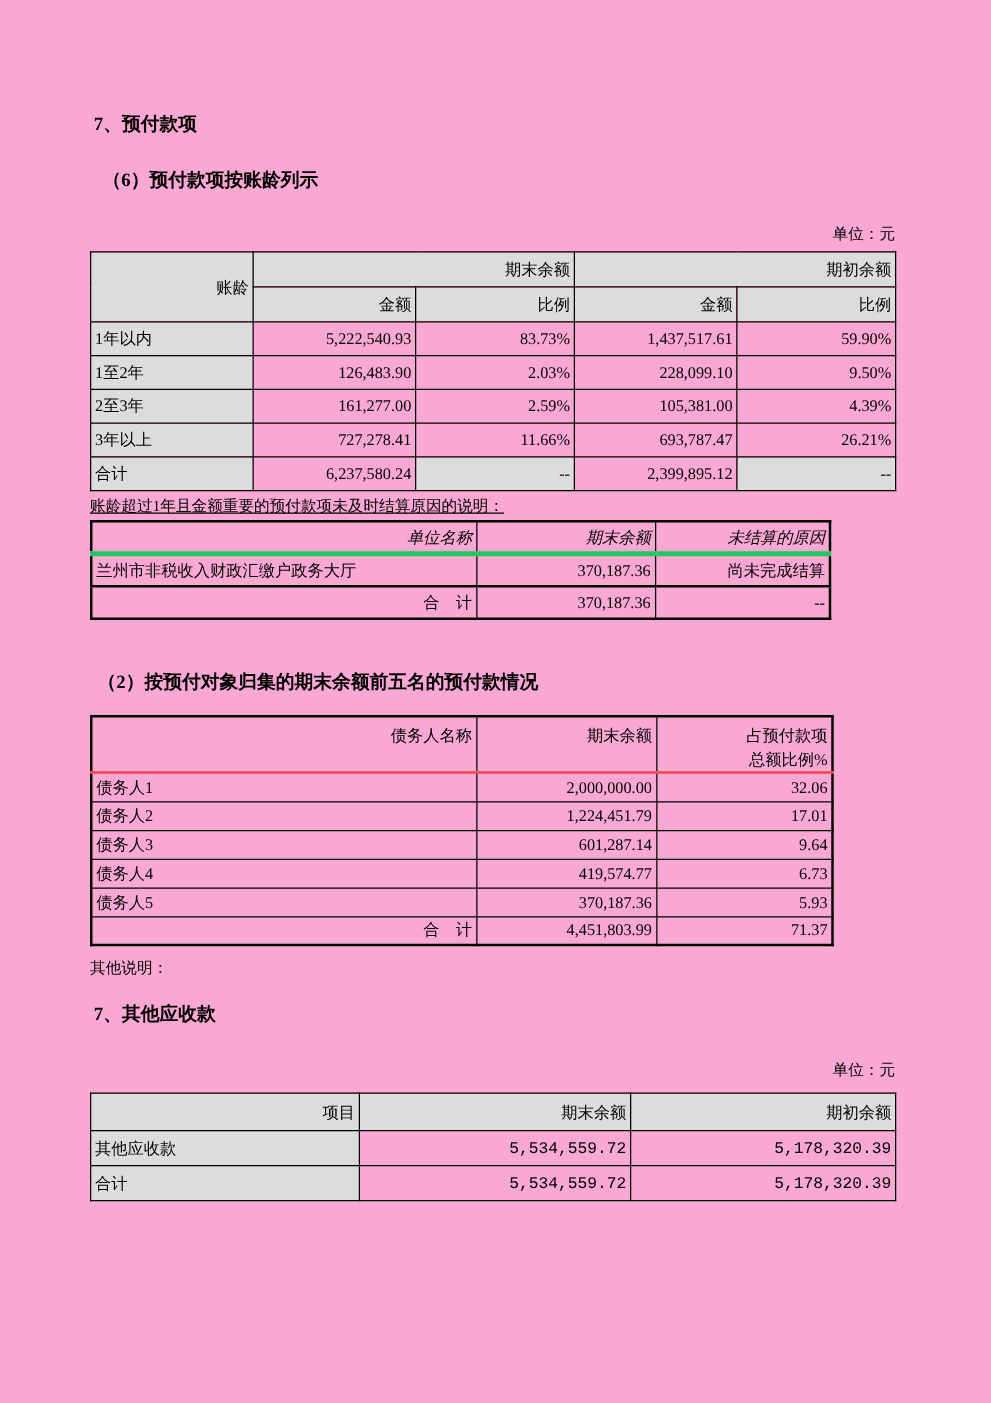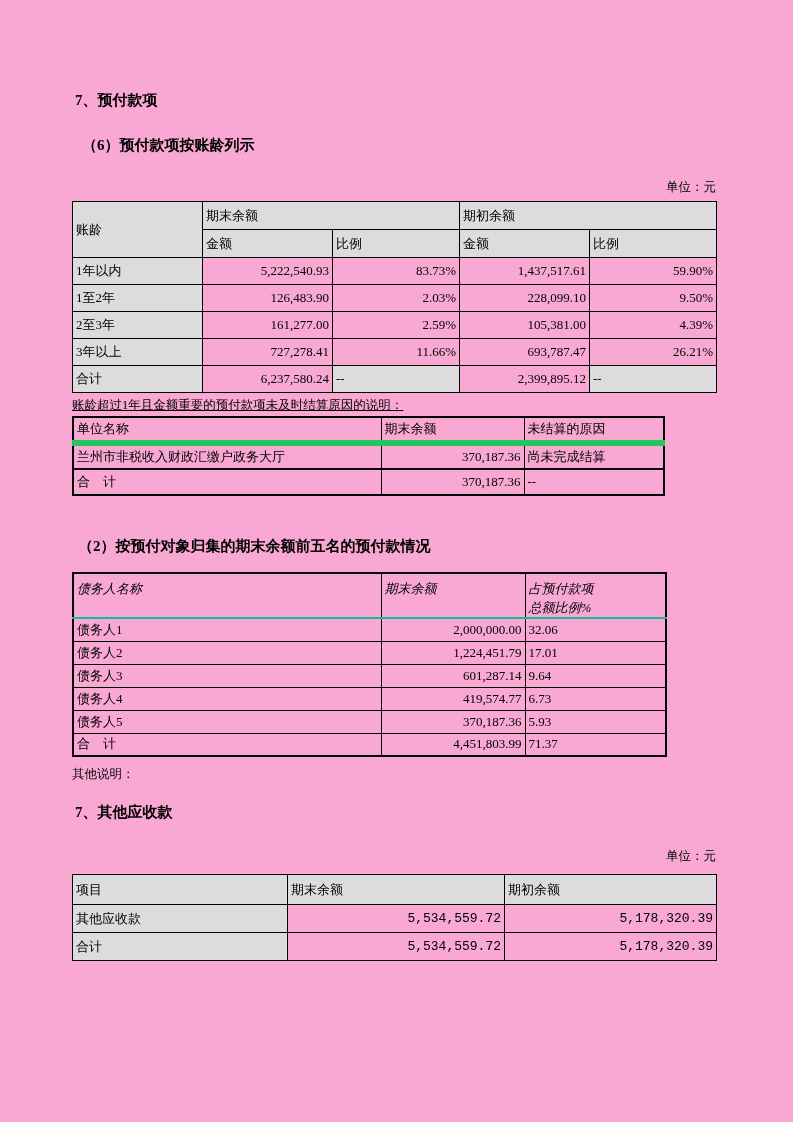--- a/index.html
+++ b/index.html
@@ -23,7 +23,7 @@
   td,th{border:1px solid #000;padding:0 3px;font-weight:normal;
         overflow:hidden;vertical-align:middle;box-sizing:border-box;}
   .shade{background:#dcdcdc;}
-  .l{text-align:left;} .r{text-align:right;} .c{text-align:left;margin-left:47px;}
+  .l{text-align:left;} .r{text-align:right;} .c{text-align:right;margin-left:47px;}
   
   #t1{width:644px;}
   #t1 th{height:28px;}

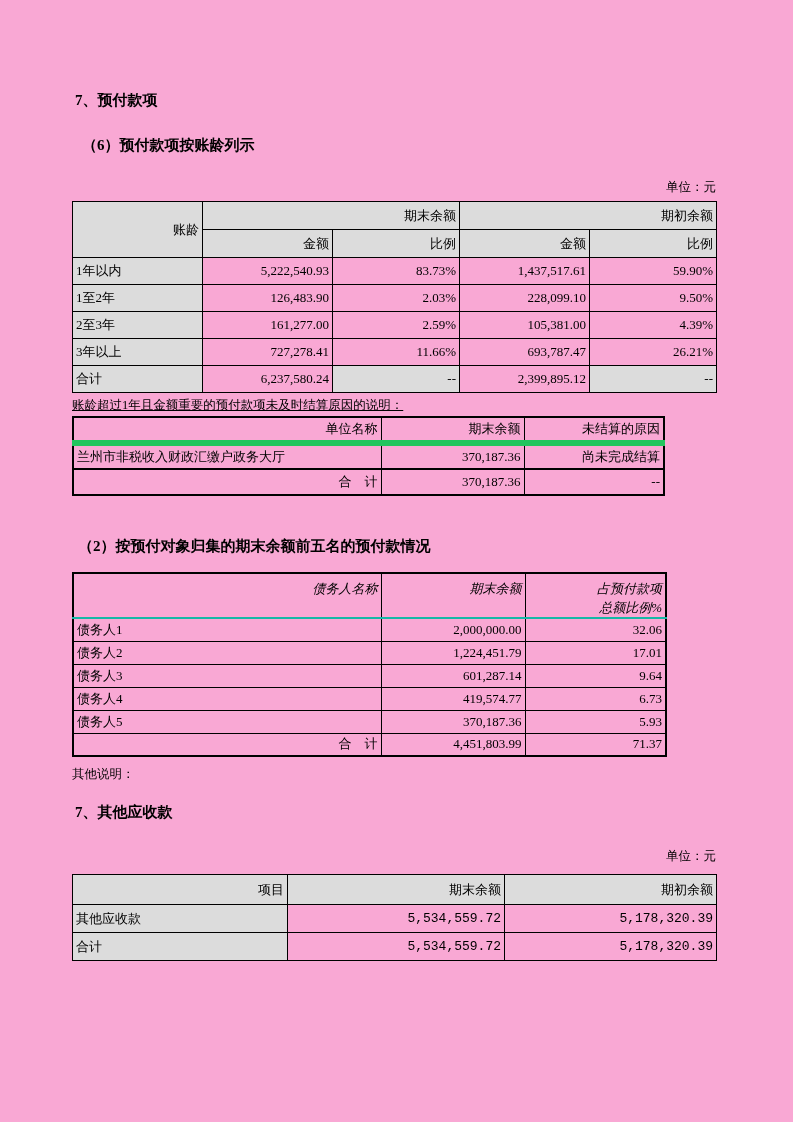--- a/index.html
+++ b/index.html
@@ -31,7 +31,7 @@
   
   #t2{width:591px;border:2px solid #000;}
   #t2 tr{height:26px;}
-  #t2 thead th{border-bottom:6px solid #22c55e;}
+  #t2 thead th{border-bottom:4px solid #22c55e;font-style:italic;}
   #t2 tbody tr:first-child td{border-bottom:2px solid #000;}
   
   #t3{width:593px;border:2px solid #000;margin-top:16px;}

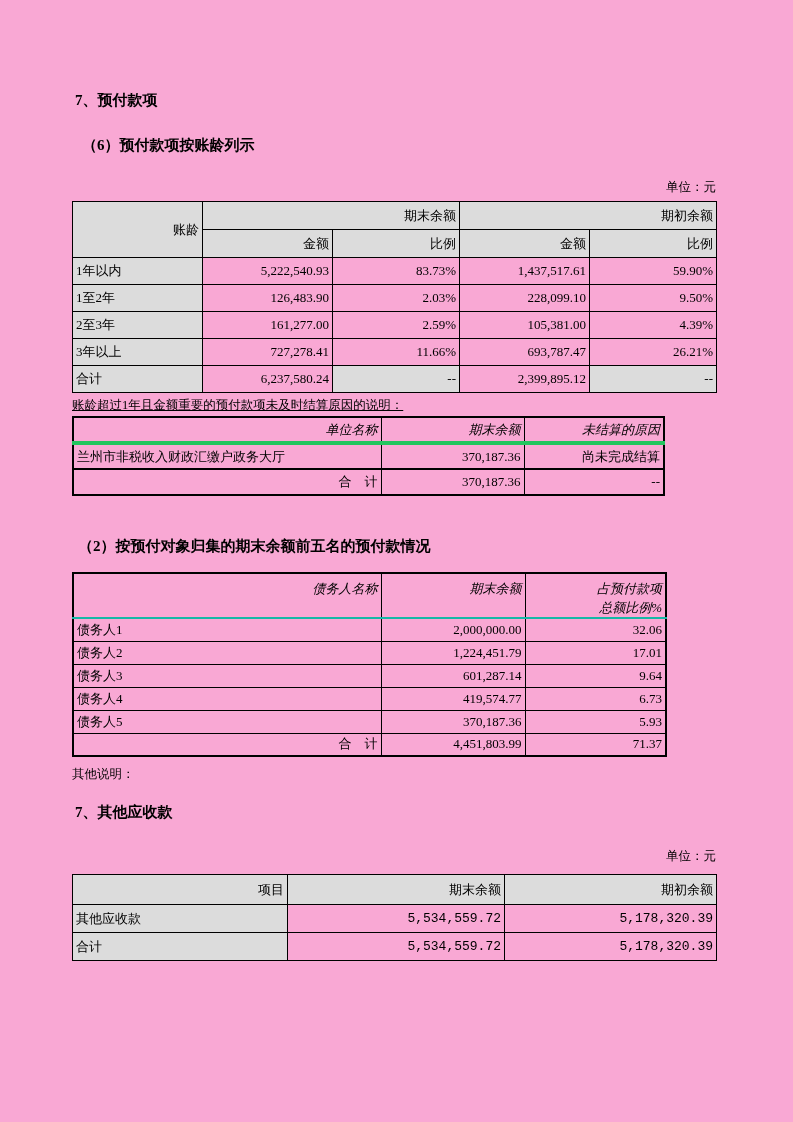--- a/index.html
+++ b/index.html
@@ -35,8 +35,8 @@
   #t2 tbody tr:first-child td{border-bottom:2px solid #000;}
   
   #t3{width:593px;border:2px solid #000;margin-top:16px;}
-  #t3 thead th{height:32px;border-bottom:2px solid #14b8a6;vertical-align:top;
-               padding-top:5px;line-height:19px;font-style:italic;}
+  #t3 thead th{height:32px;border-bottom:2px solid #ef4444;vertical-align:top;
+               padding-top:5px;line-height:19px;}
   #t3 tbody tr{height:23px;}
   
   #t4{width:644px;border:1.5px solid #000;font-family:Liberation Mono, monospace;}

